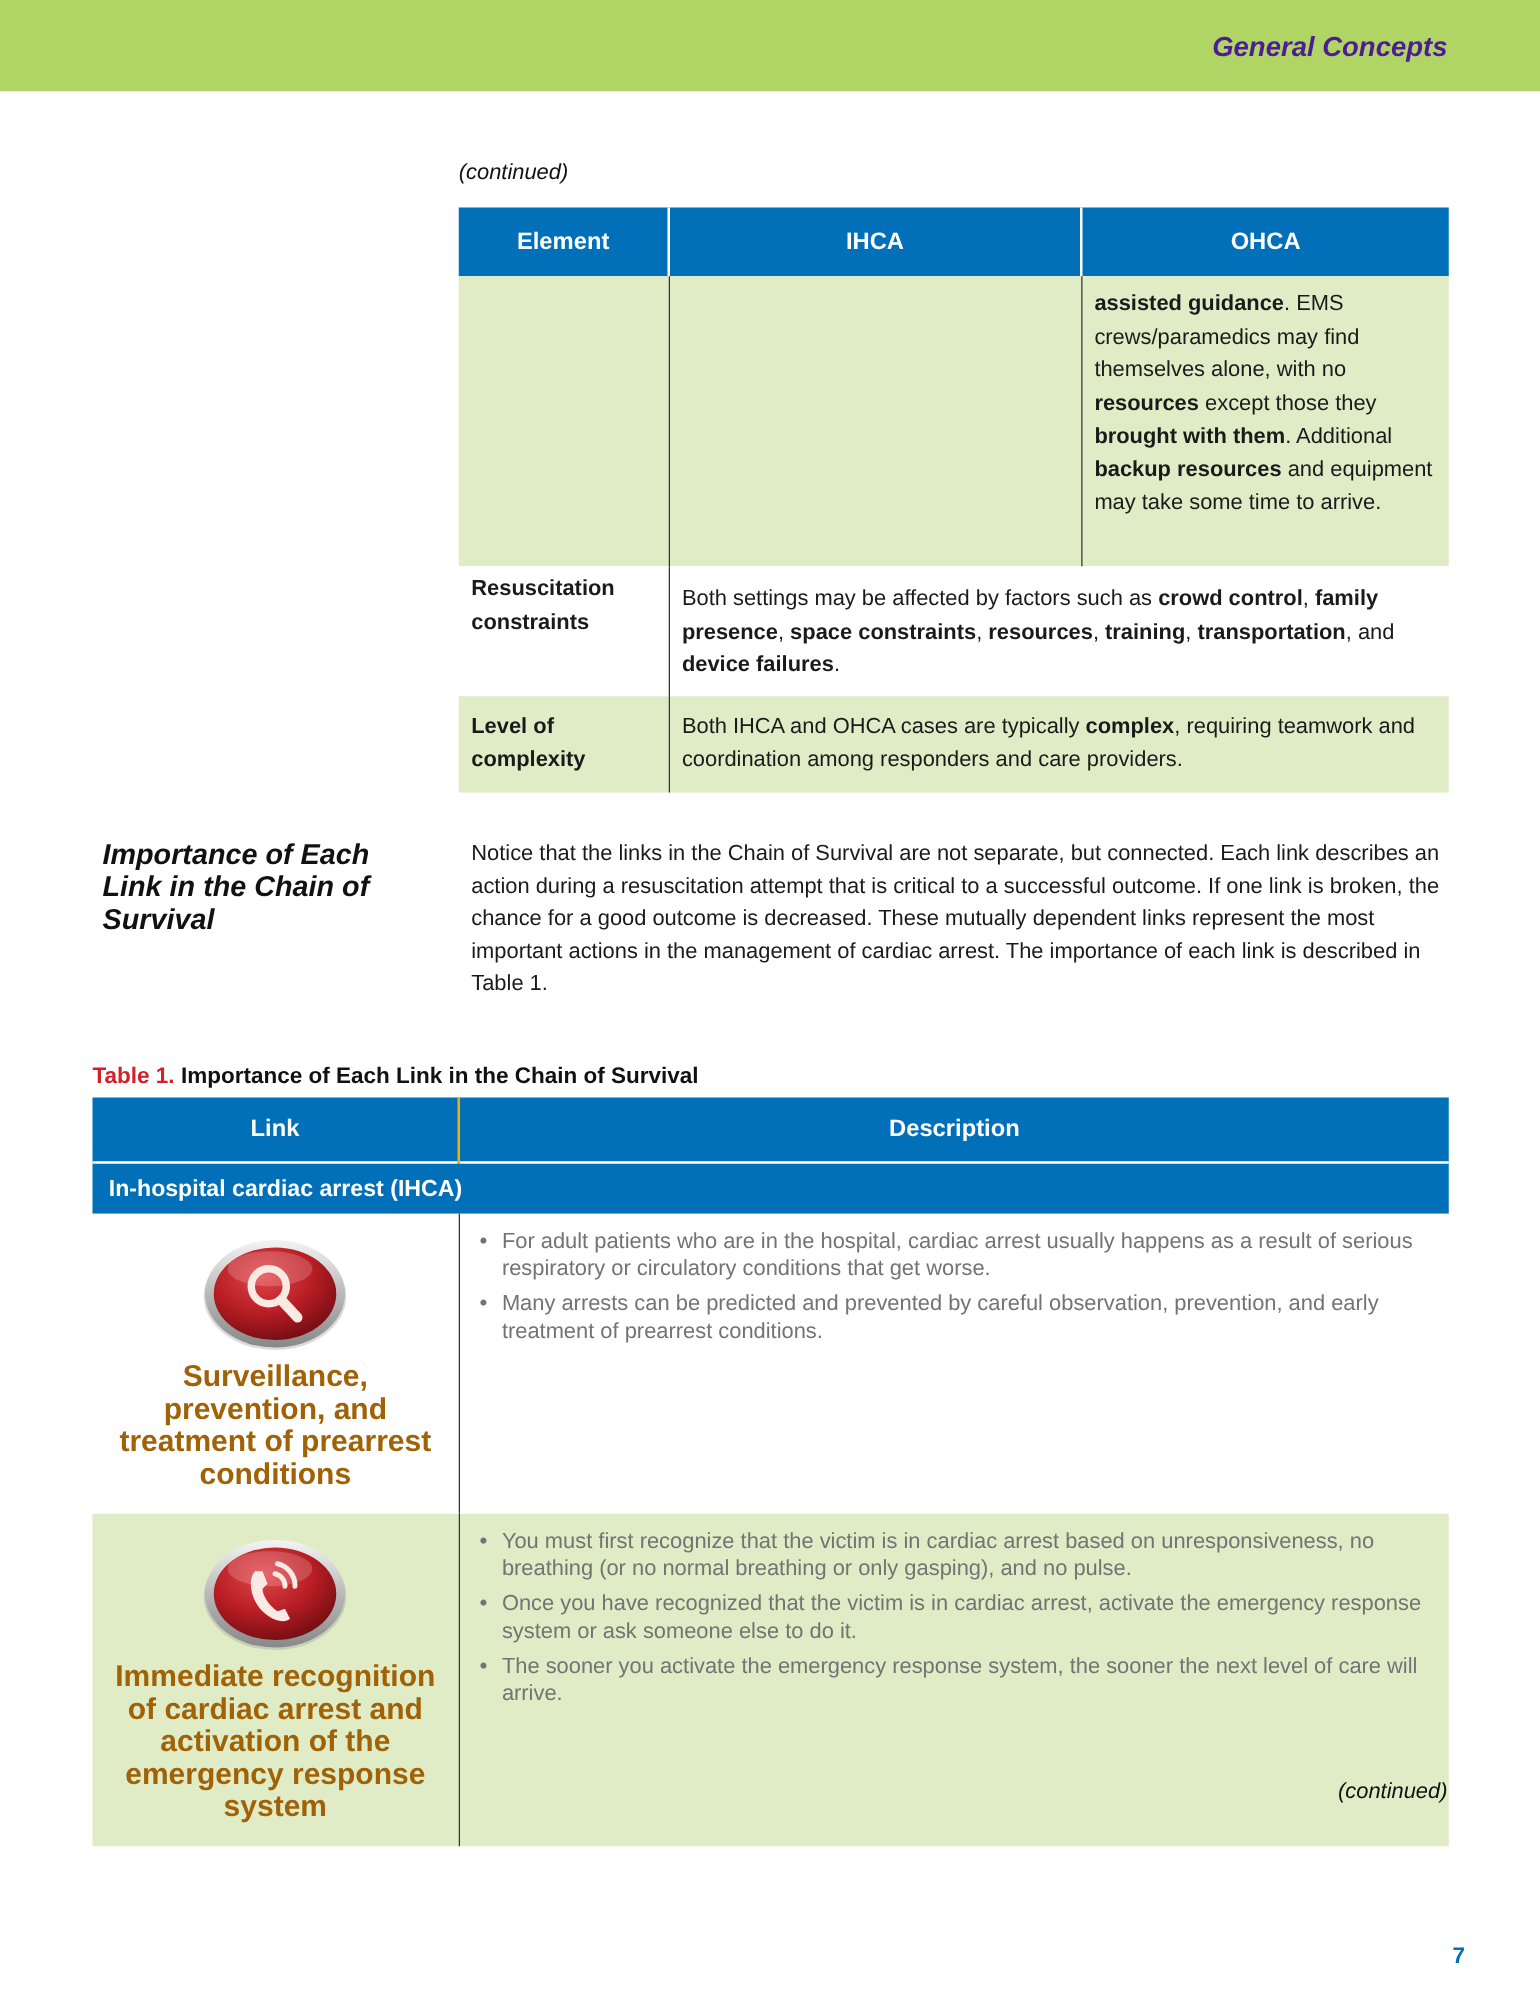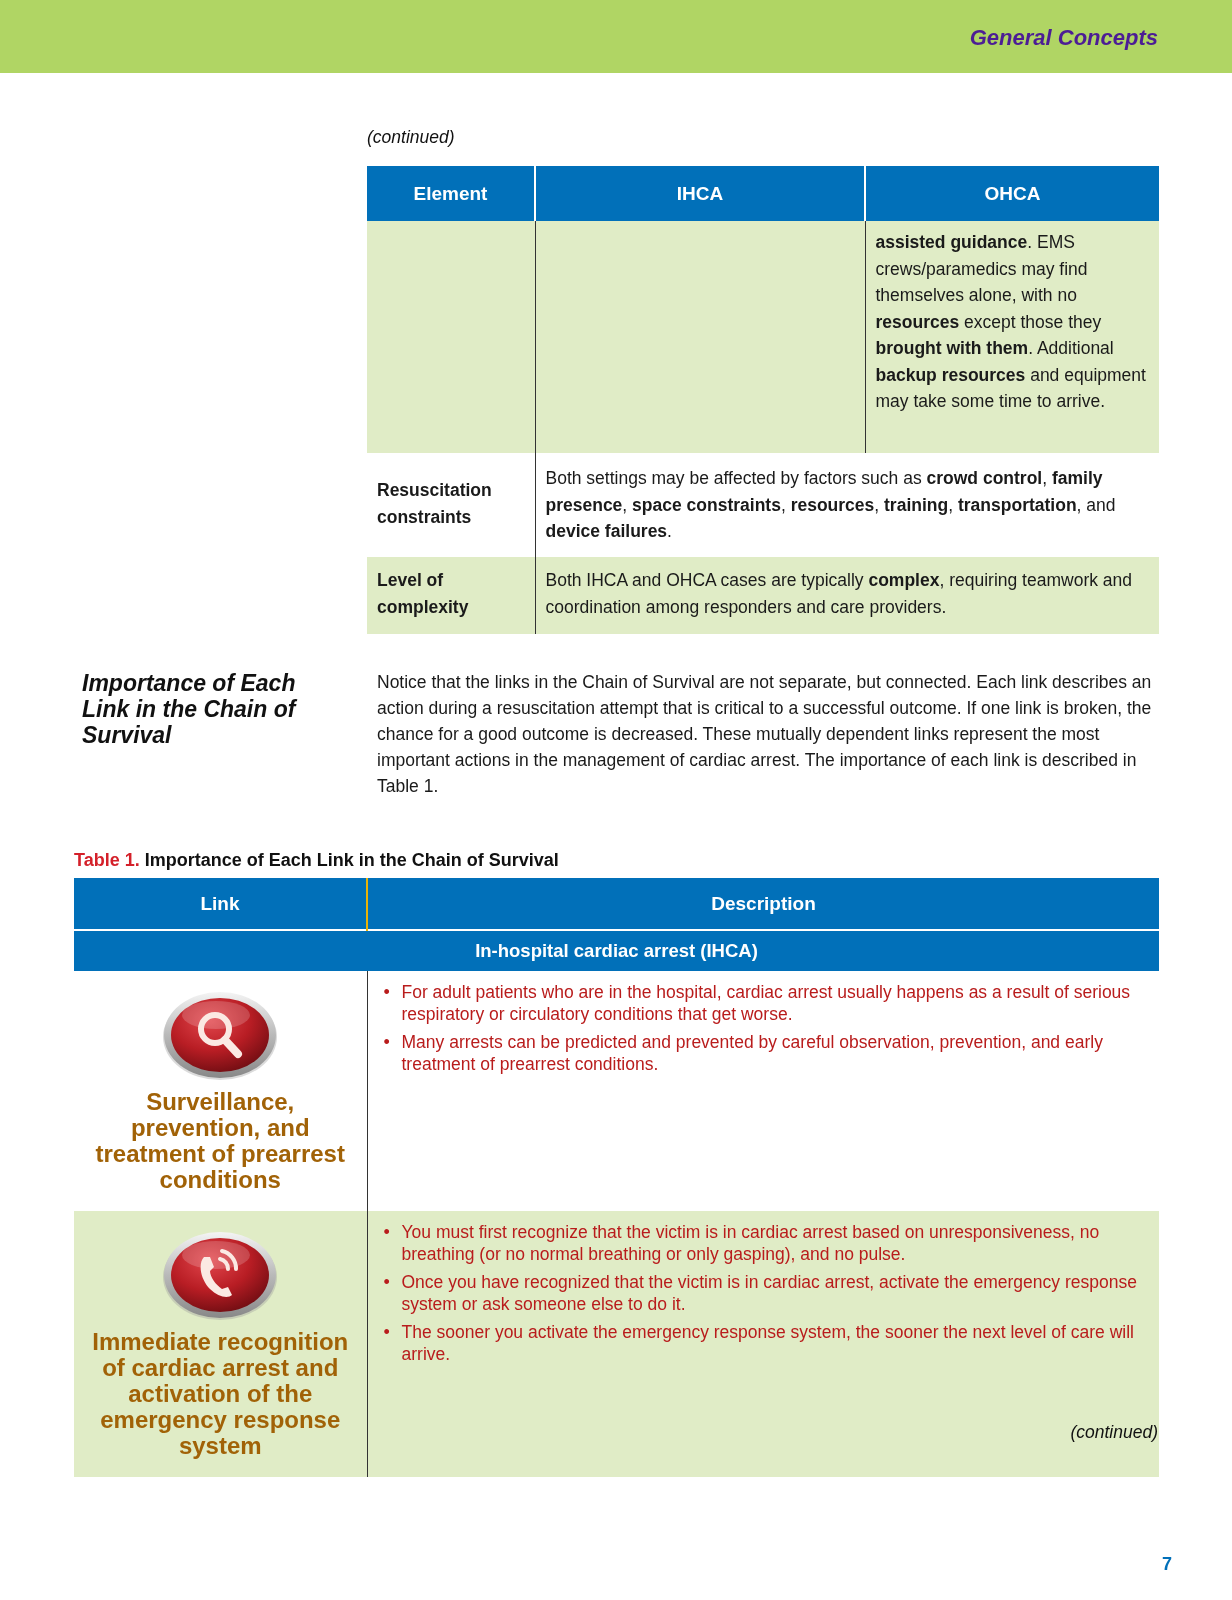--- a/index.html
+++ b/index.html
@@ -119,7 +119,7 @@
       <td><b>assisted guidance</b><span>. EMS crews/paramedics may find themselves alone, with no </span><b>resources</b><span> except those they </span><b>brought with them</b><span>. Additional </span><b>backup resources</b><span> and equipment may take some time to arrive.</span></td>
     </tr>
     <tr class="row-white">
-      <td class="cell-label" style="height:104px;padding-top:24px">Resuscitation constraints</td>
+      <td class="cell-label" style="height:104px;padding-top:4px">Resuscitation constraints</td>
       <td colspan="2" style="padding-top:12px"><span>Both settings may be affected by factors such as </span><b>crowd control</b><span>, </span><b>family presence</b><span>, </span><b>space constraints</b><span>, </span><b>resources</b><span>, </span><b>training</b><span>, </span><b>transportation</b><span>, and </span><b>device failures</b><span>.</span></td>
     </tr>
     <tr class="row-green">

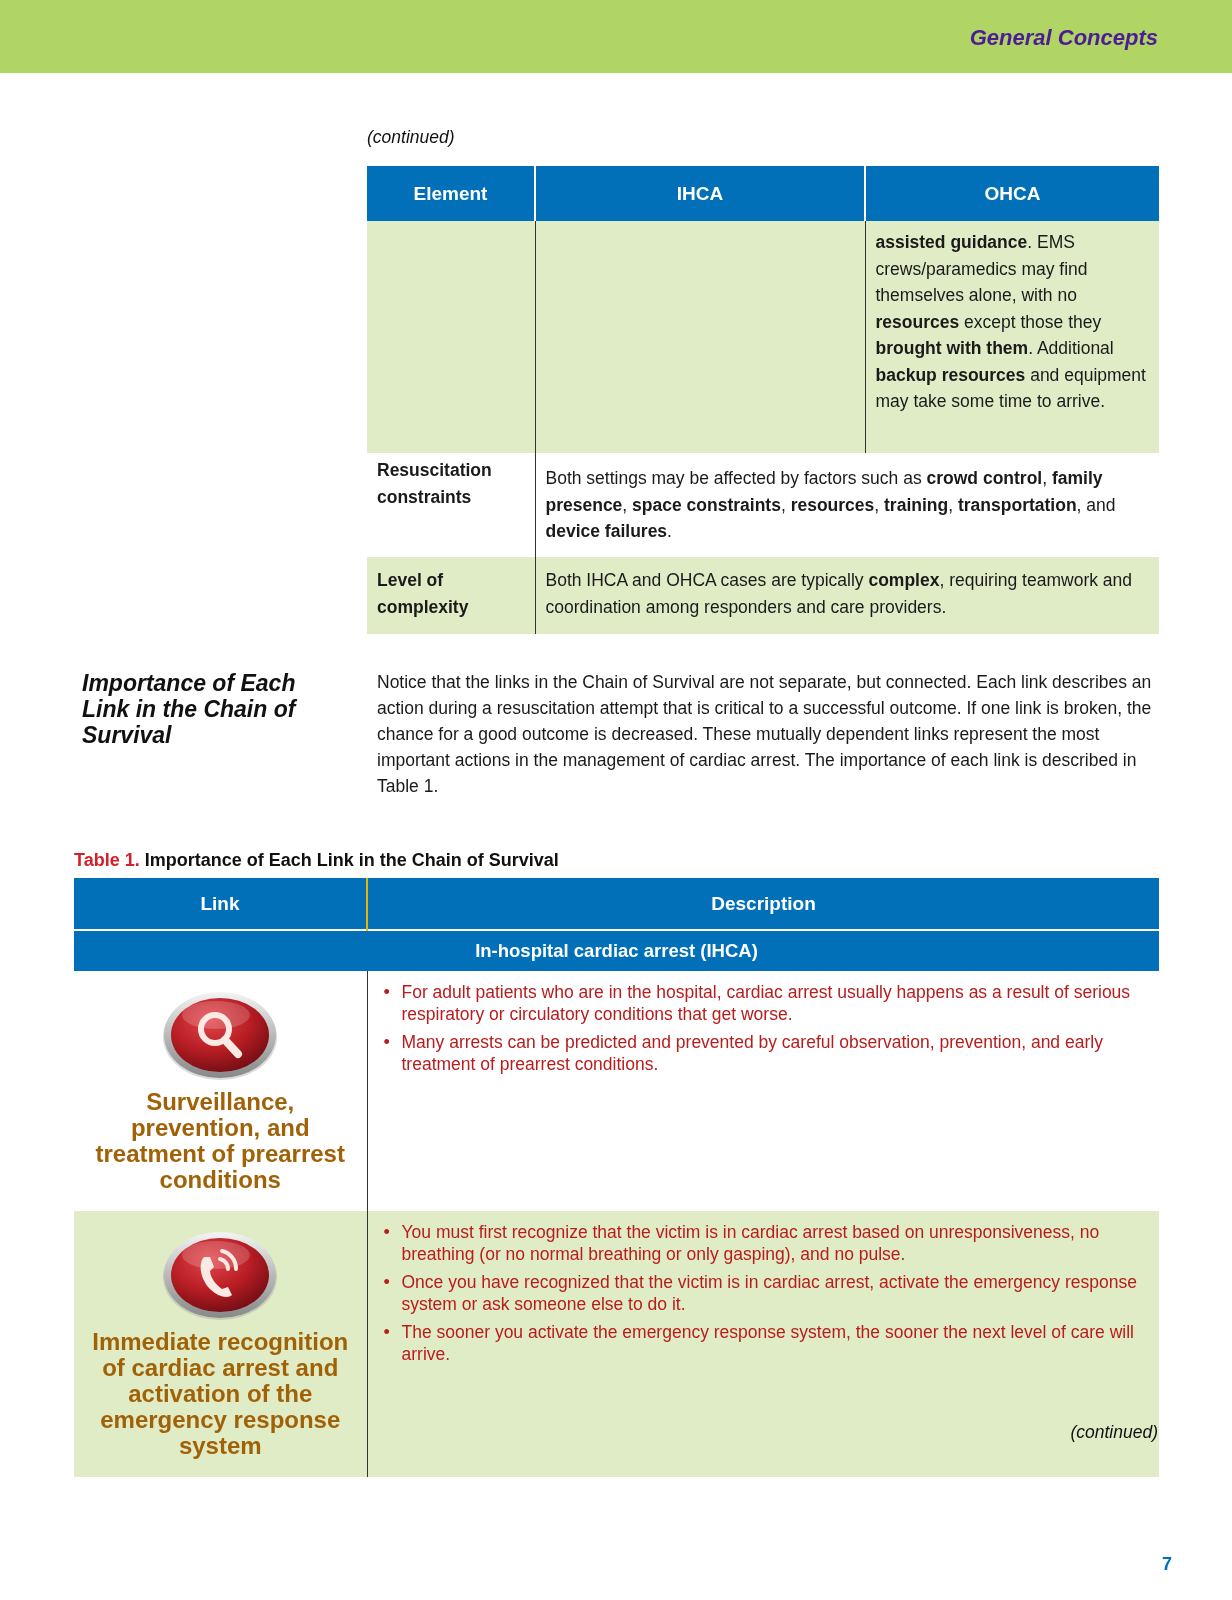--- a/index.html
+++ b/index.html
@@ -63,7 +63,7 @@
   .tbl2 th + th { border-left: 2px solid #eab308; margin-left: 40px; }
   .tbl2 .group-row td {
     background: #0170b9; color: #fff; font-size: 18.5px; font-weight: bold;
-    height: 41px; padding: 0 13px; border-top: 2px solid #fff; vertical-align: middle; text-align: center;
+    height: 41px; padding: 0 13px; border-top: 2px solid #fff; vertical-align: middle;
   }
   .tbl2 .link-cell { width: 293px; text-align: center; vertical-align: top; padding: 18px 10px 18px; }
   .tbl2 .desc-cell { border-left: 1.5px solid #333; vertical-align: top; padding: 10px 14px 10px 14px; }

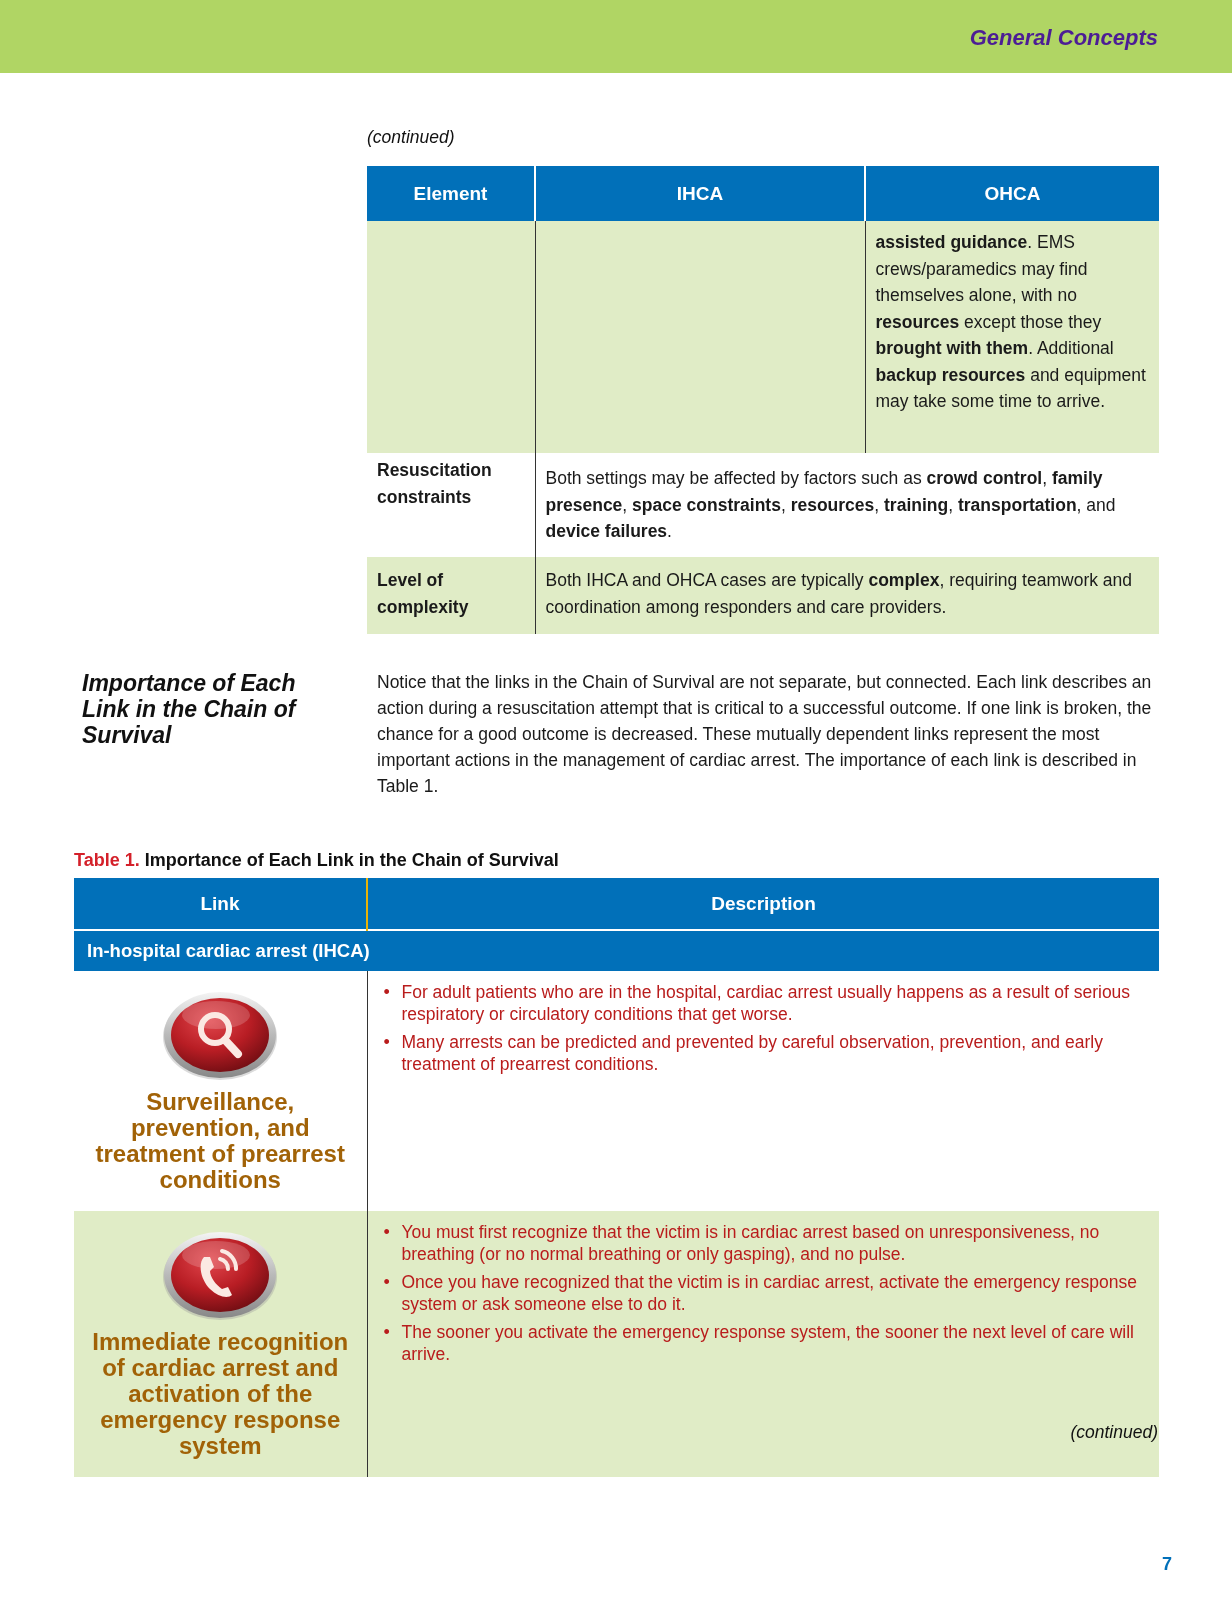--- a/index.html
+++ b/index.html
@@ -71,7 +71,7 @@
   .bullets { list-style: none; }
   .bullets li {
     position: relative; padding-left: 20px; font-size: 17.5px; line-height: 22px;
-    margin-bottom: 6px; color: #b91c1c;
+    margin-bottom: 6px; color: #737373;
   }
   .bullets li::before {
     content: "•"; position: absolute; left: 2px; top: 0; font-size: 18px;

